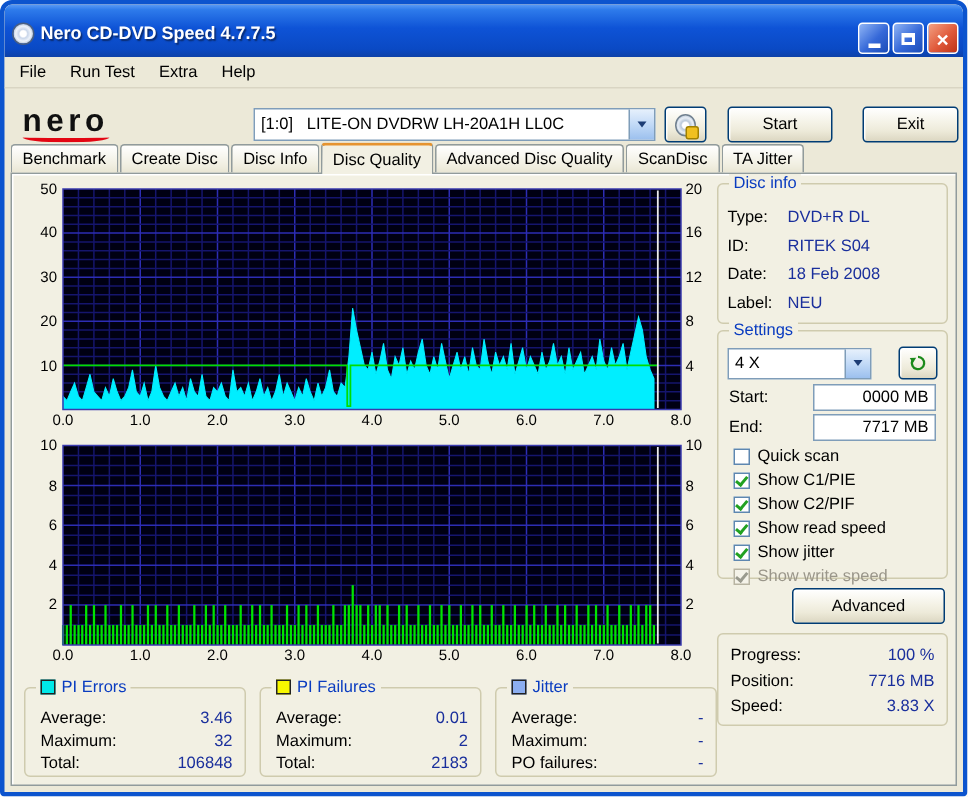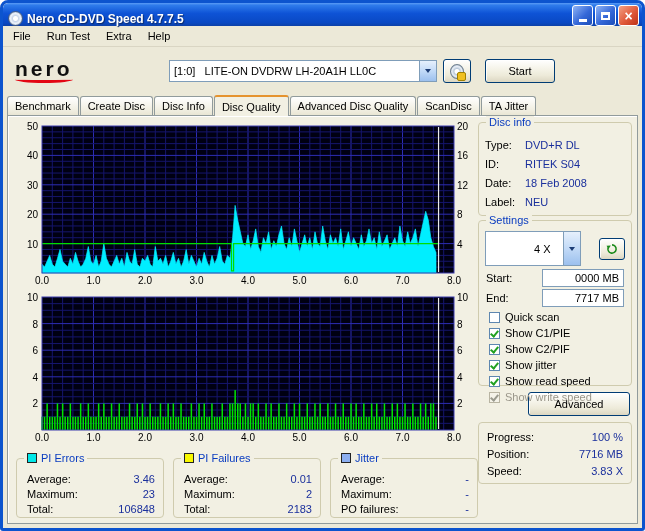--- a/index.html
+++ b/index.html
@@ -7,7 +7,7 @@
   .window{position:relative;width:645px;height:531px;box-sizing:border-box;background:#ECE9D8;
     border:3px solid #0C54CE;border-radius:8px 8px 3px 3px;overflow:hidden;}
   
-  .titlebar{display:flex;align-items:flex-end;height:23px;padding:0 3px 0 5px;
+  .titlebar{display:flex;align-items:flex-start;height:23px;padding:12px 3px 0 5px;
     background:linear-gradient(180deg,#5A9BF5 0%,#2E7BEB 10%,#0E53D6 45%,#0A49C4 85%,#0D41A8 100%);
     border-radius:5px 5px 0 0;}
   .app-icon{width:15px;height:15px;border-radius:50%;margin-right:4px;flex:none;

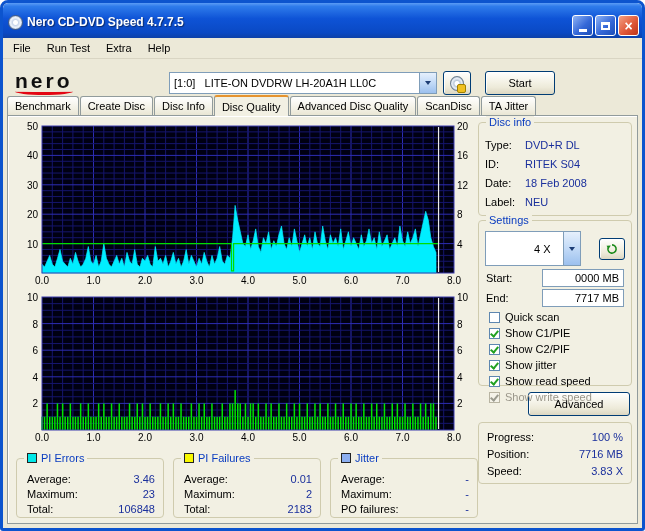--- a/index.html
+++ b/index.html
@@ -133,6 +133,7 @@
       <span class="disc-icon"></span>
     </button>
     <button class="xp-btn start-btn">Start</button>
+    <button class="xp-btn exit-btn">Exit</button>
   </div>
 
   <div class="tabrow">

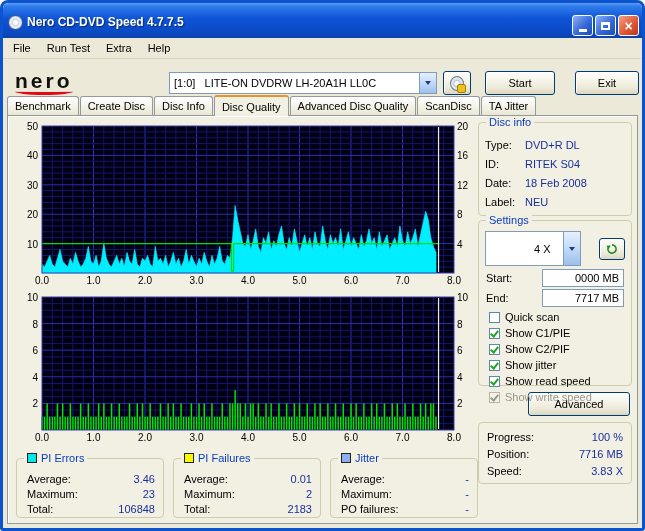--- a/index.html
+++ b/index.html
@@ -74,7 +74,7 @@
   .ival{color:#1A2F9C;}
   .settings{height:166px;margin-bottom:6px;padding:10px 4px 0;}
   .speedrow{display:flex;justify-content:space-between;align-items:center;padding:0 2px;margin-bottom:3px;}
-  .speed-combo{width:96px;height:35px;padding-left:44px;}
+  .speed-combo{width:96px;height:21px;}
   .refresh-btn{width:26px;height:22px;}
   .srow{display:flex;justify-content:space-between;align-items:center;height:18px;padding:0 3px;margin-bottom:2px;}
   .field{display:inline-block;width:72px;height:16px;line-height:16px;background:#fff;border:1px solid #7F9DB9;text-align:right;padding:0 4px;box-sizing:content-box;}

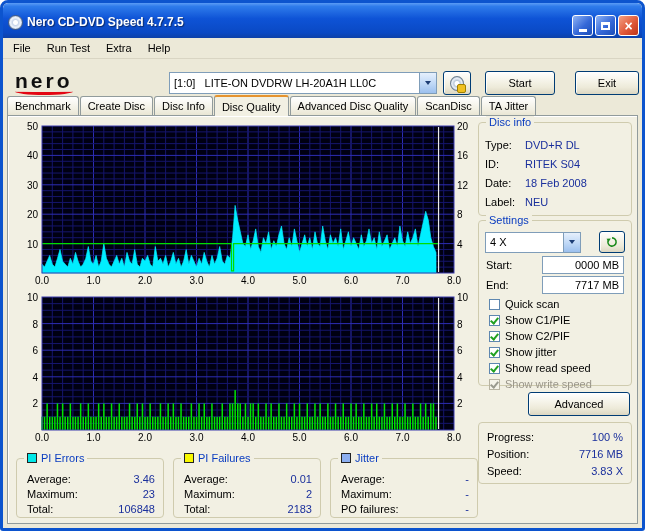--- a/index.html
+++ b/index.html
@@ -557,11 +557,11 @@
           </div>
         <div class="cbrow checked">
             <span class="cbox"></span>
-            <span class="cblabel">Show jitter</span>
+            <span class="cblabel">Show read speed</span>
           </div>
         <div class="cbrow checked">
             <span class="cbox"></span>
-            <span class="cblabel">Show read speed</span>
+            <span class="cblabel">Show jitter</span>
           </div>
         <div class="cbrow checked disabled">
             <span class="cbox"></span>

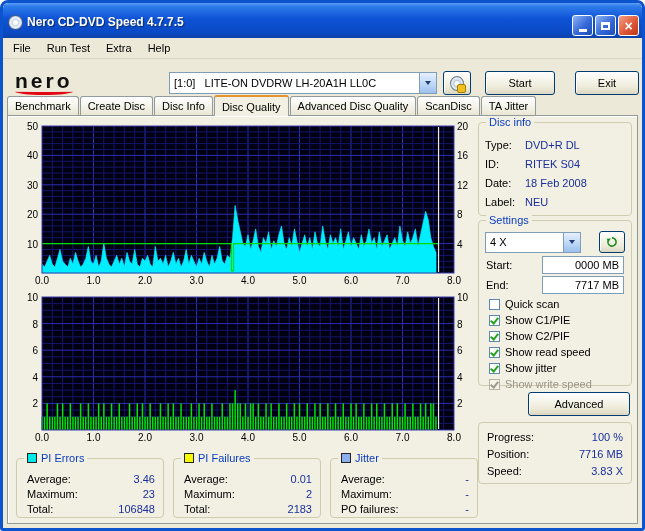--- a/index.html
+++ b/index.html
@@ -448,7 +448,7 @@
           </div>
         <div class="lrow">
             <span>Maximum:</span>
-            <span class="lval">23</span>
+            <span class="lval">32</span>
           </div>
         <div class="lrow">
             <span>Total:</span>

